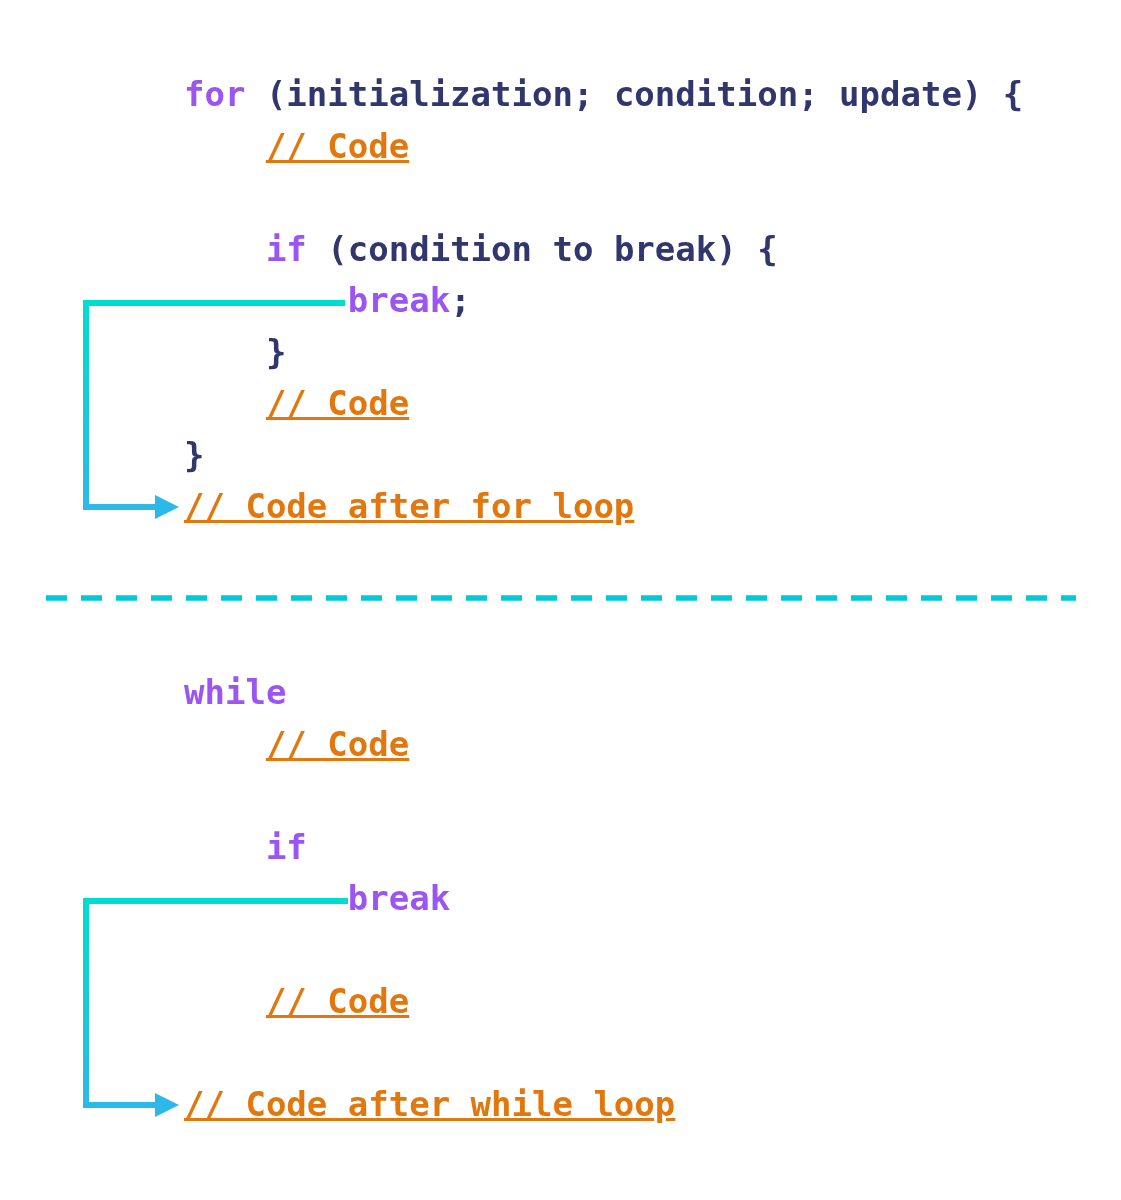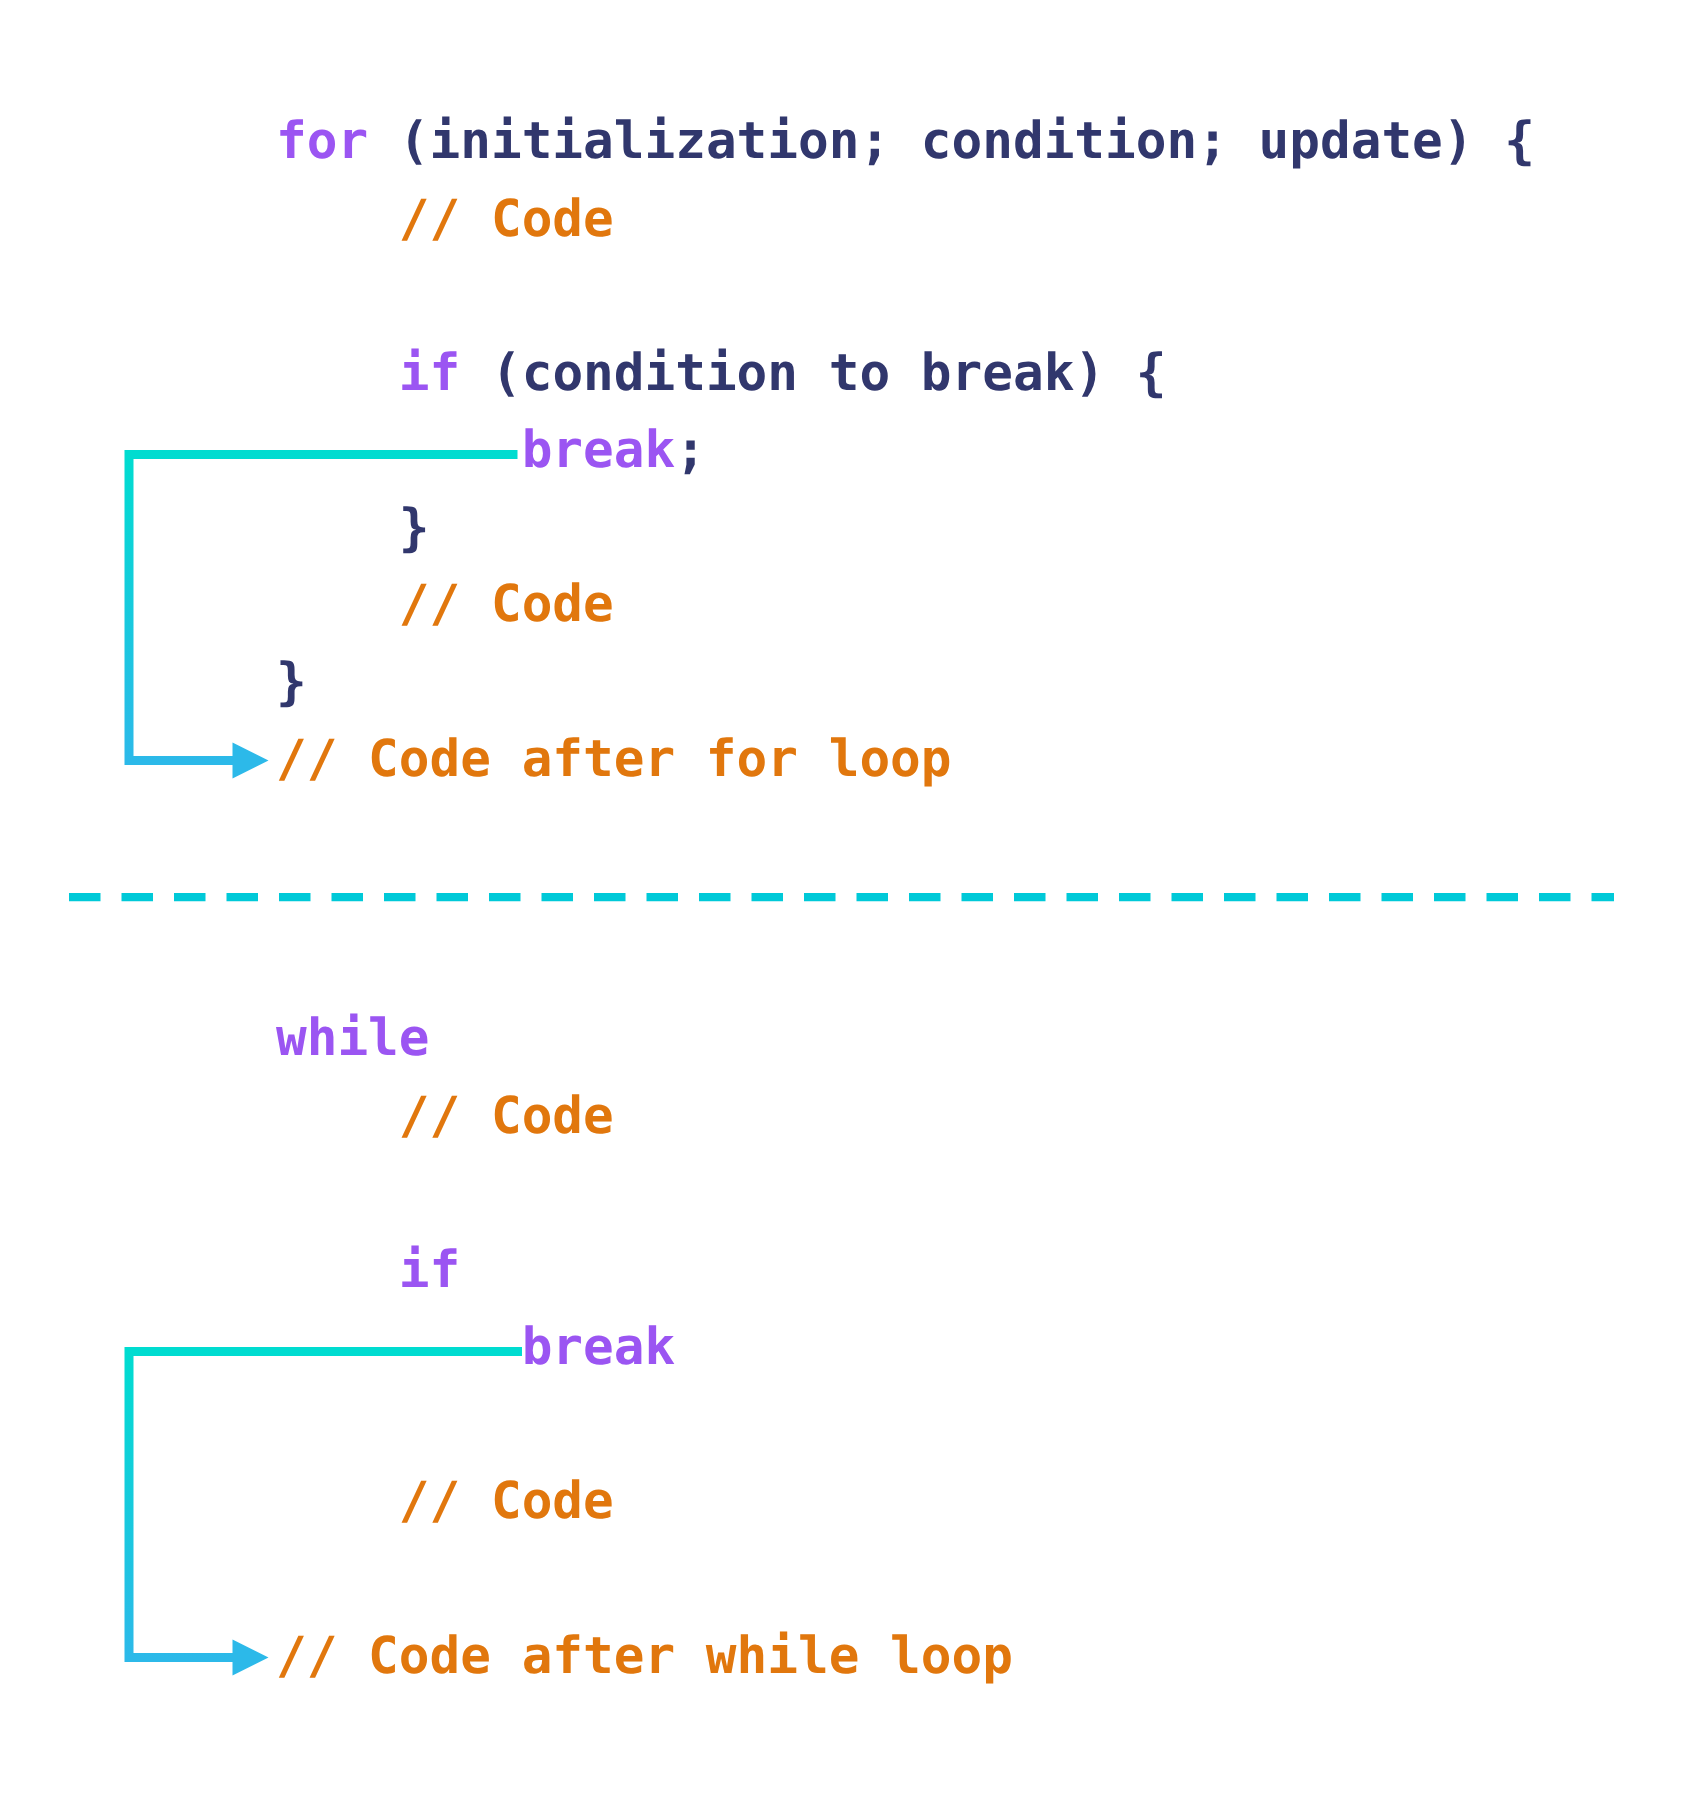--- a/index.html
+++ b/index.html
@@ -31,7 +31,7 @@
   .tok-keyword   { color: var(--kw-color);      font-weight: 700; }
   .tok-code-bold { color: var(--plain-color);   font-weight: 700; }
   .tok-plain     { color: var(--plain-color);   font-weight: 700; }
-  .tok-comment   { color: var(--comment-color); font-weight: 700; }
+  .tok-comment   { color: var(--comment-color); font-weight: 700; text-decoration: underline; }
   #arrow-layer {
     position: absolute;
     left: 0; top: 0;

